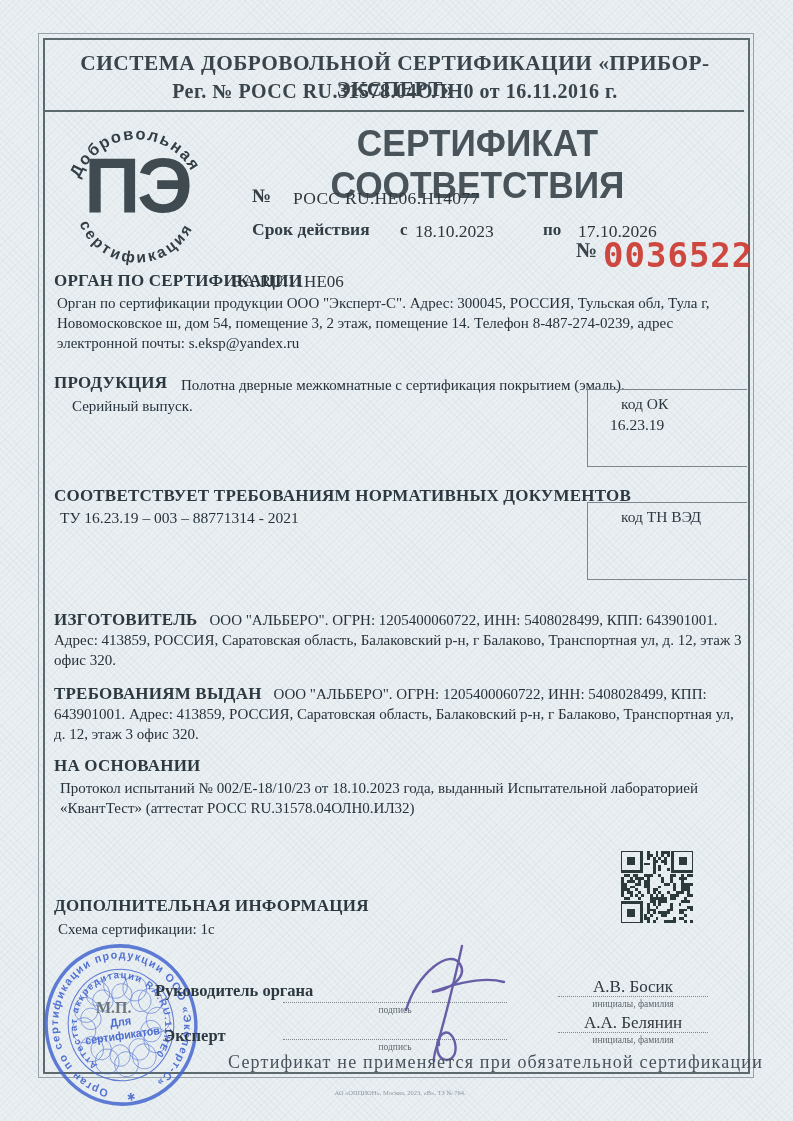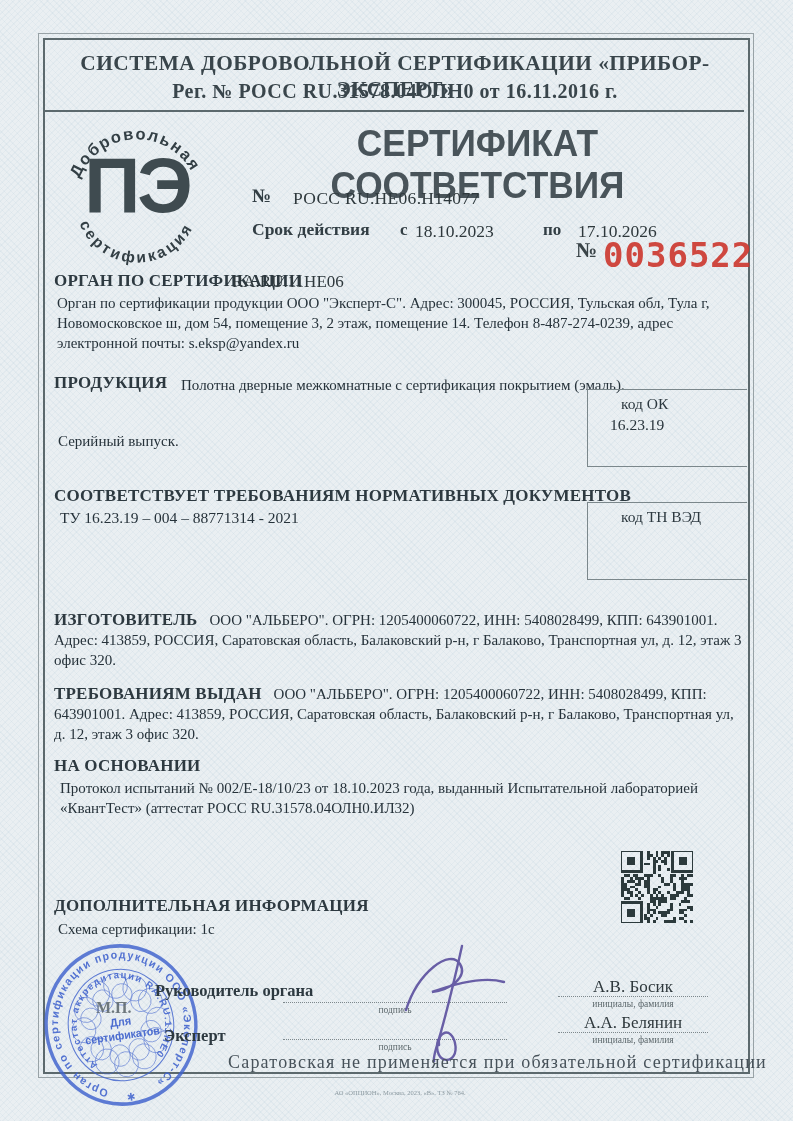--- a/index.html
+++ b/index.html
@@ -92,7 +92,7 @@
 
   <div class="abs sec-label" style="left:54px;top:373px;">ПРОДУКЦИЯ</div>
   <div class="abs par" style="left:181px;top:375px;width:480px;">Полотна дверные межкомнатные  с сертификация покрытием (эмаль).</div>
-  <div class="abs par" style="left:58px;top:396px;width:480px;margin-top:35px;">Серийный выпуск.</div>
+  <div class="abs par" style="left:72px;top:396px;width:480px;">Серийный выпуск.</div>
 
   <div class="abs code-box" style="top:389px;height:76px;">
     <span class="cap">код ОК</span>

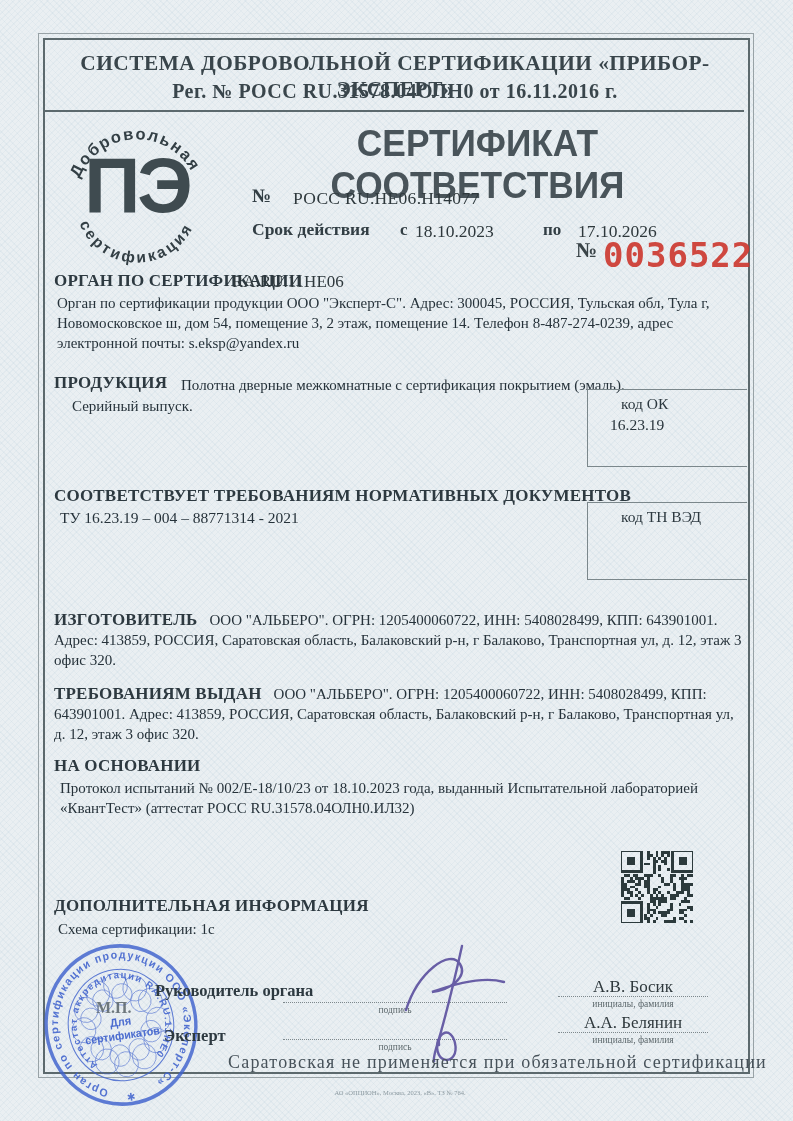--- a/index.html
+++ b/index.html
@@ -100,7 +100,7 @@
   </div>
 
   <div class="abs sec-label" style="left:54px;top:486px;">СООТВЕТСТВУЕТ ТРЕБОВАНИЯМ НОРМАТИВНЫХ ДОКУМЕНТОВ</div>
-  <div class="abs par" style="left:60px;top:508px;width:520px;font-size:15.5px;">ТУ 16.23.19 – 004 – 88771314 - 2021</div>
+  <div class="abs par" style="left:60px;top:508px;width:520px;font-size:15.5px;">ТУ 16.23.19 – 003 – 88771314 - 2021</div>
 
   <div class="abs code-box" style="top:502px;height:76px;">
     <span class="cap">код ТН ВЭД</span>

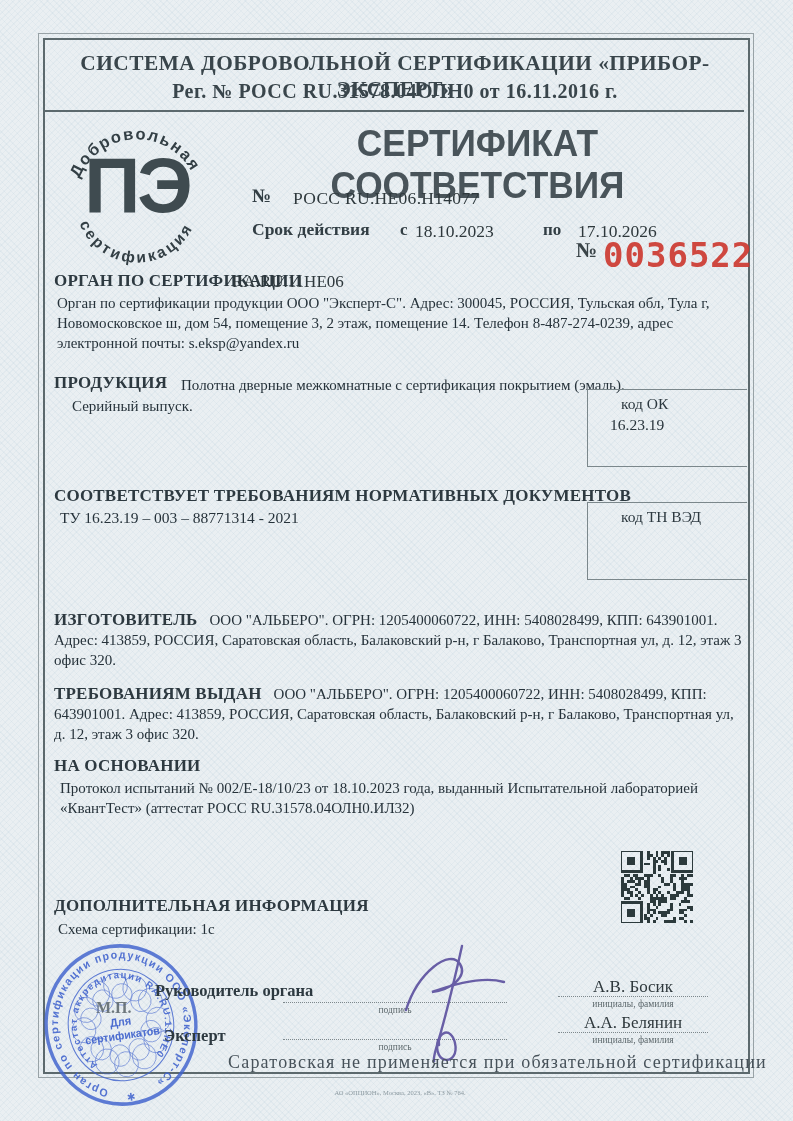--- a/index.html
+++ b/index.html
@@ -381,7 +381,7 @@
     </g>
   </svg>
 
-  <div class="abs footer-note">Саратовская не применяется при обязательной сертификации</div>
+  <div class="abs footer-note">Сертификат не применяется при обязательной сертификации</div>
   <div class="abs print-info">АО «ОПЦИОН», Москва, 2023, «В». ТЗ № 764.</div>
 
 </div>

